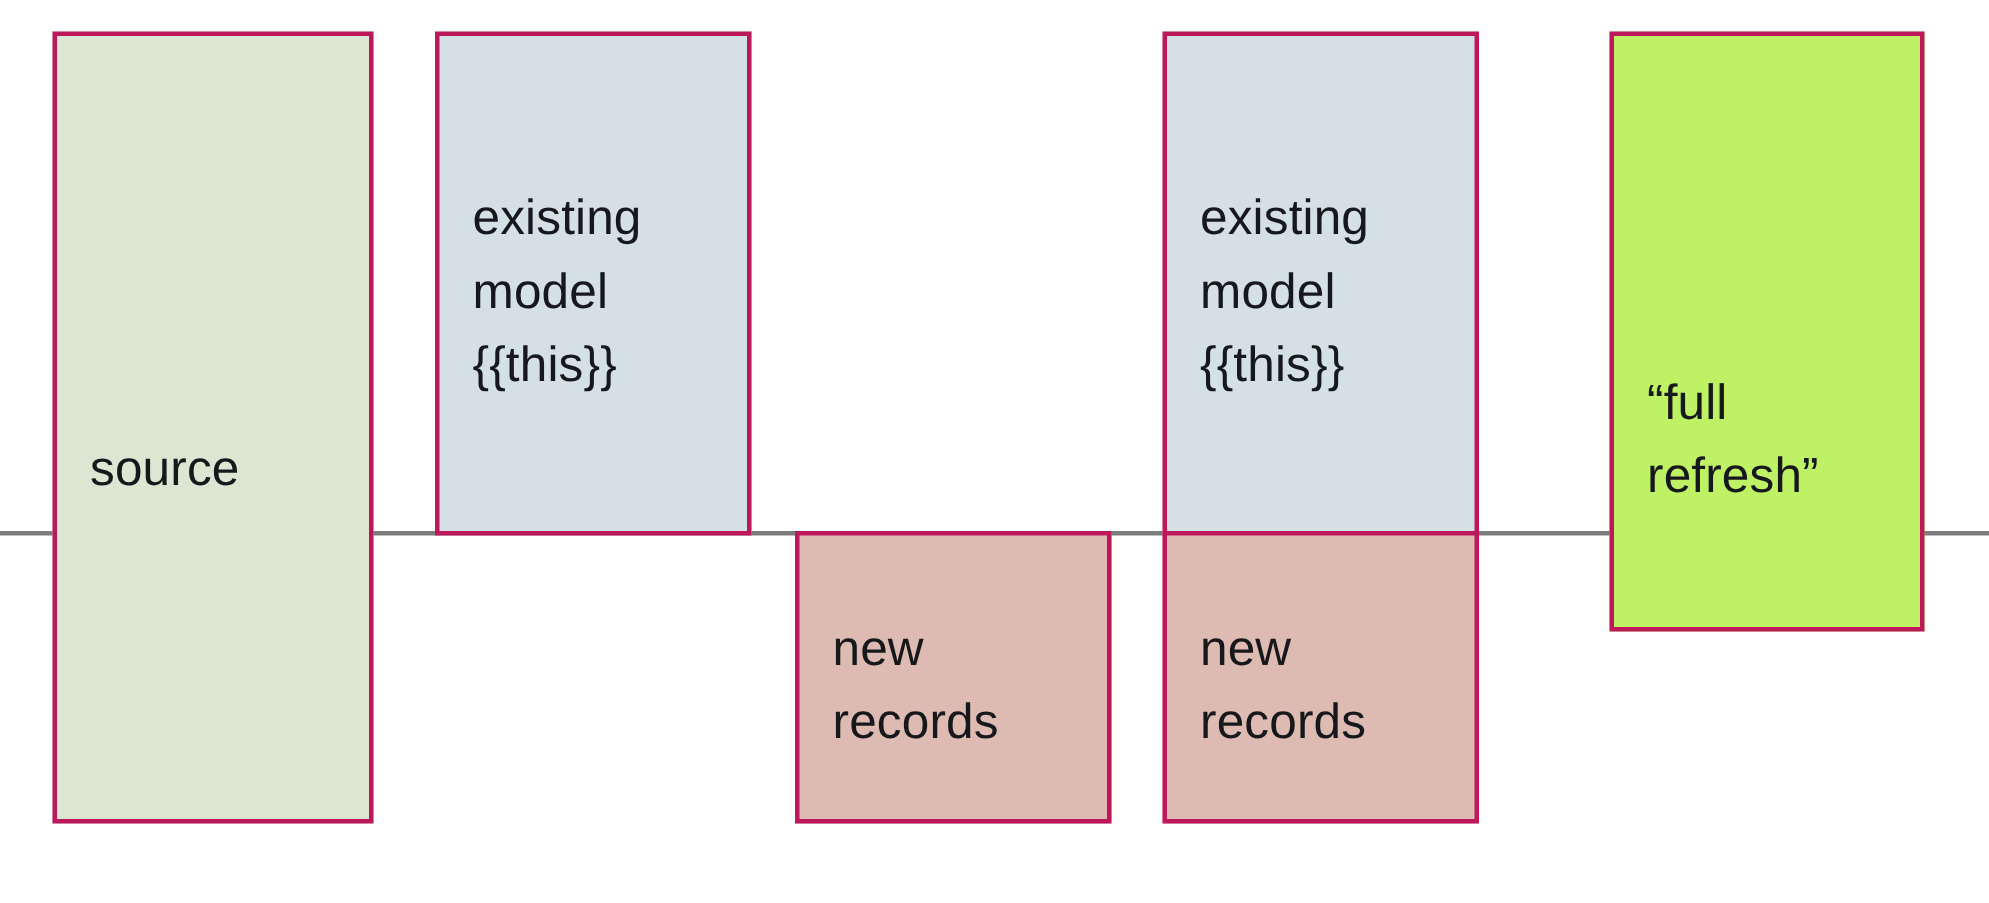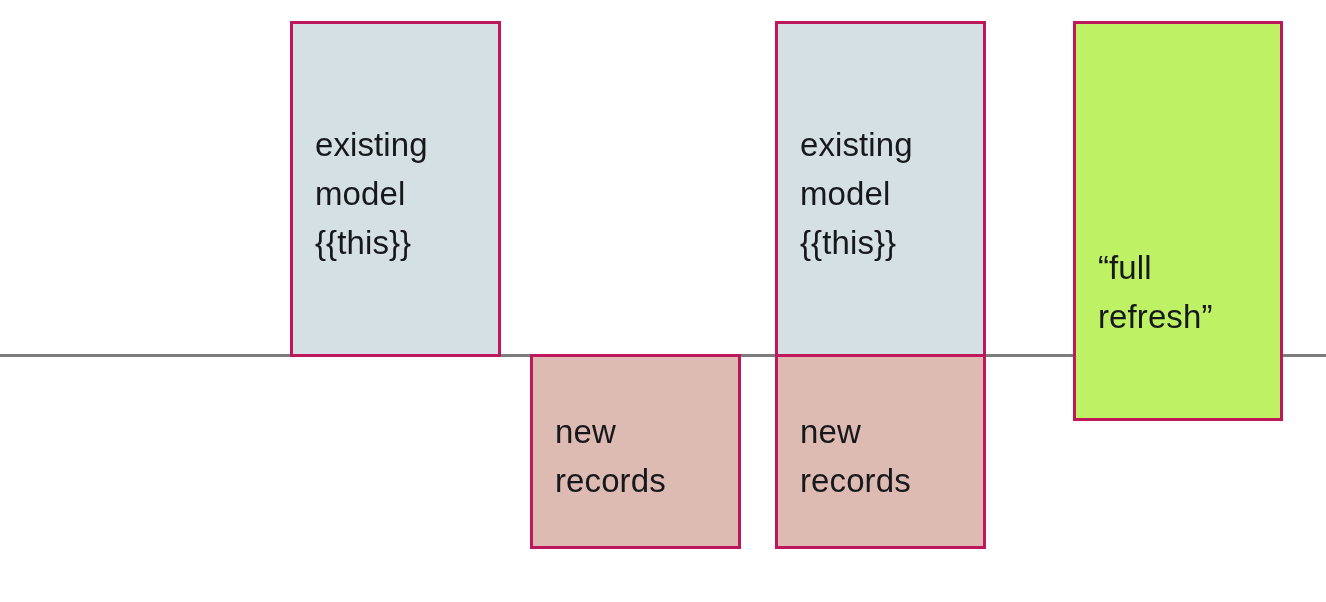--- a/index.html
+++ b/index.html
@@ -109,6 +109,9 @@
 
   <div class="baseline" style="top:354px;"></div>
 
+  <div class="block" id="block-source">
+    <div class="label">source</div>
+  </div>
 
   <div class="block" id="block-existing-model-1">
     <div class="label">existing

